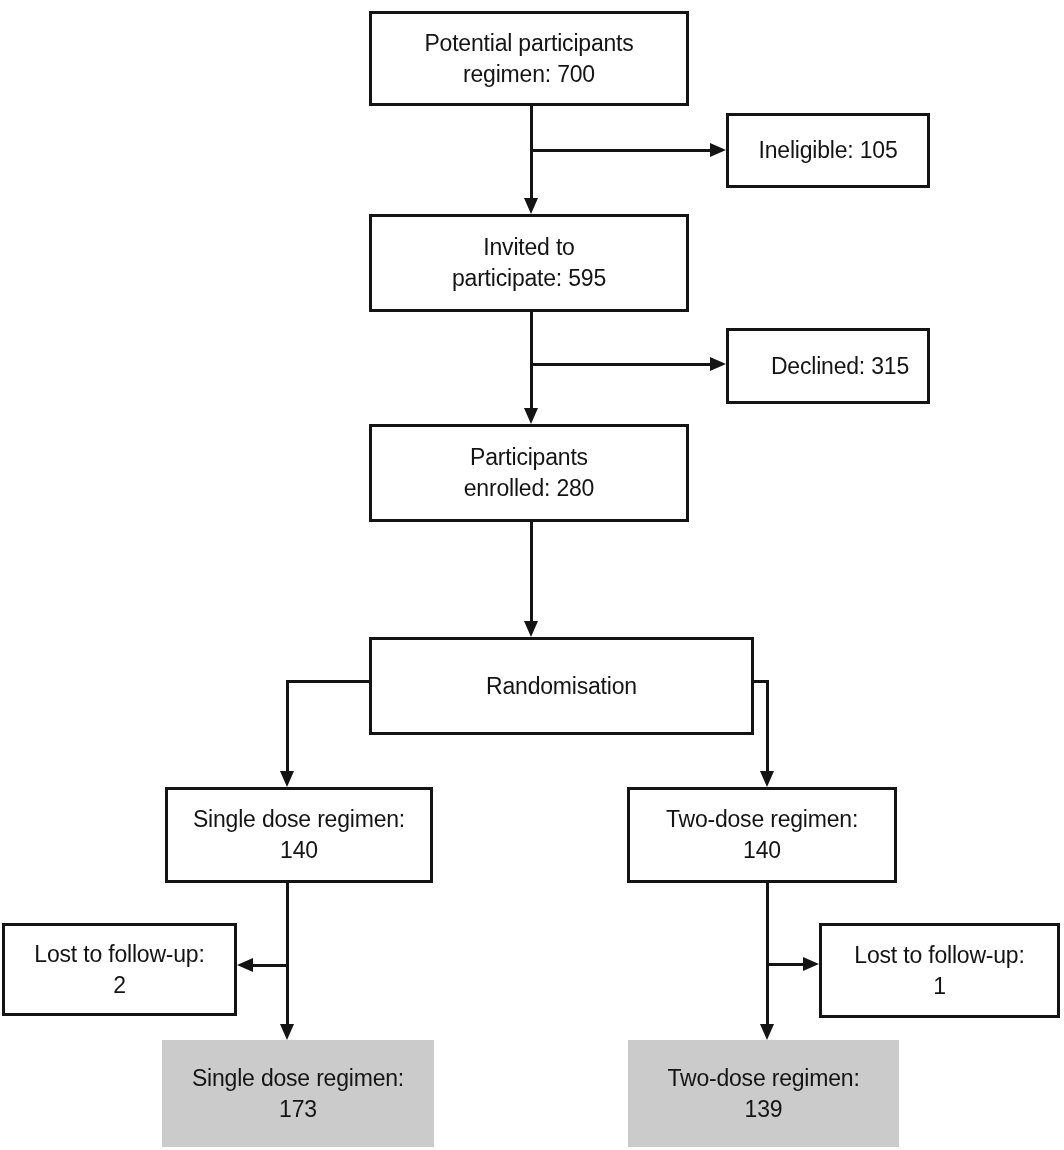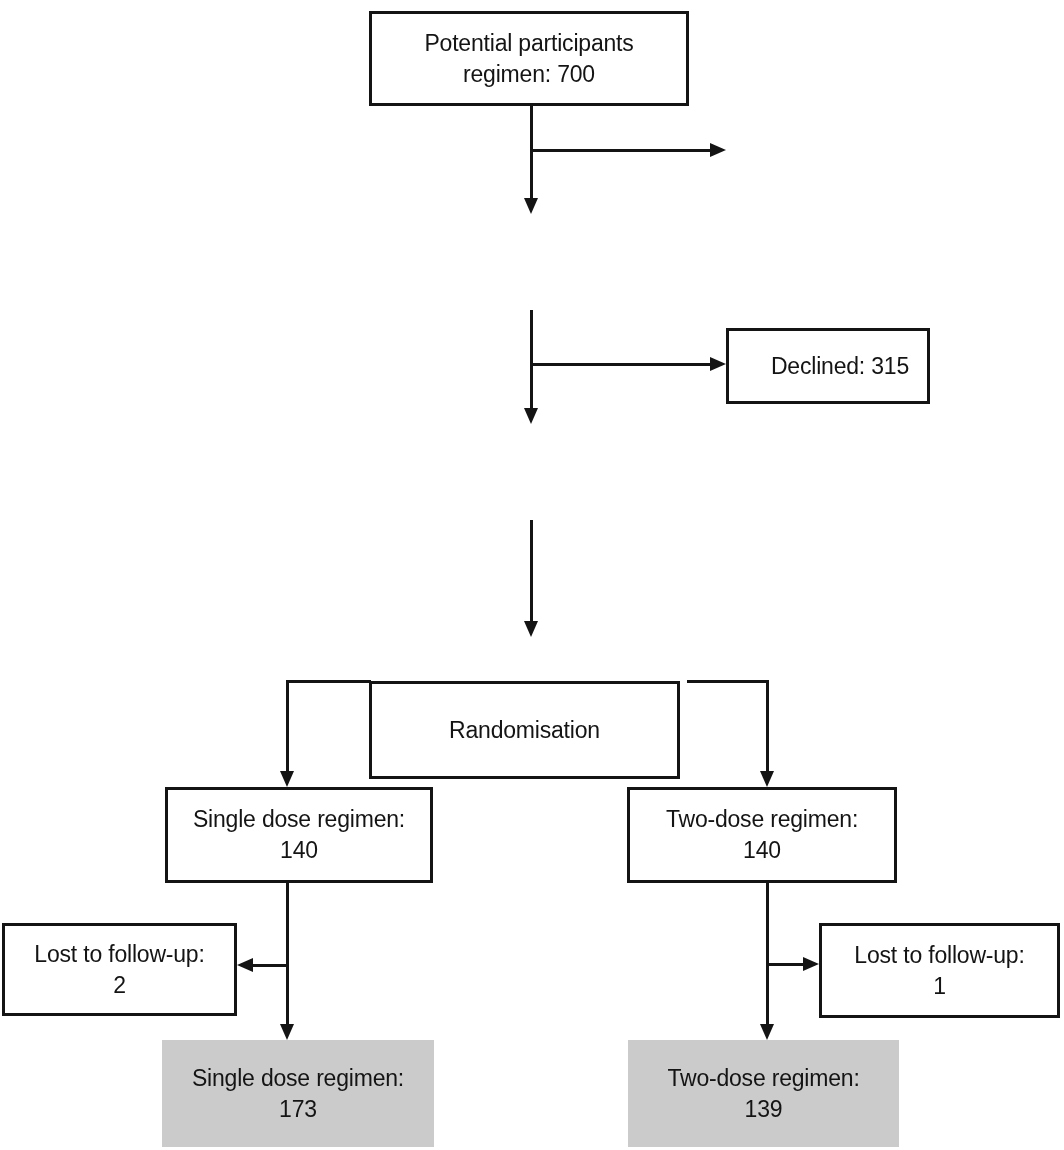--- a/index.html
+++ b/index.html
@@ -79,6 +79,9 @@
     <div class="bline"><span>regimen:</span> <span class="num">700</span></div>
   </div>
 
+  <div class="node" style="left:726px;top:113px;width:204px;height:75px;">
+    <div class="bline"><span>Ineligible:</span> <span>105</span></div>
+  </div>
 
 
   <div class="node" style="left:726px;top:328px;width:204px;height:76px;padding-left:24px;">

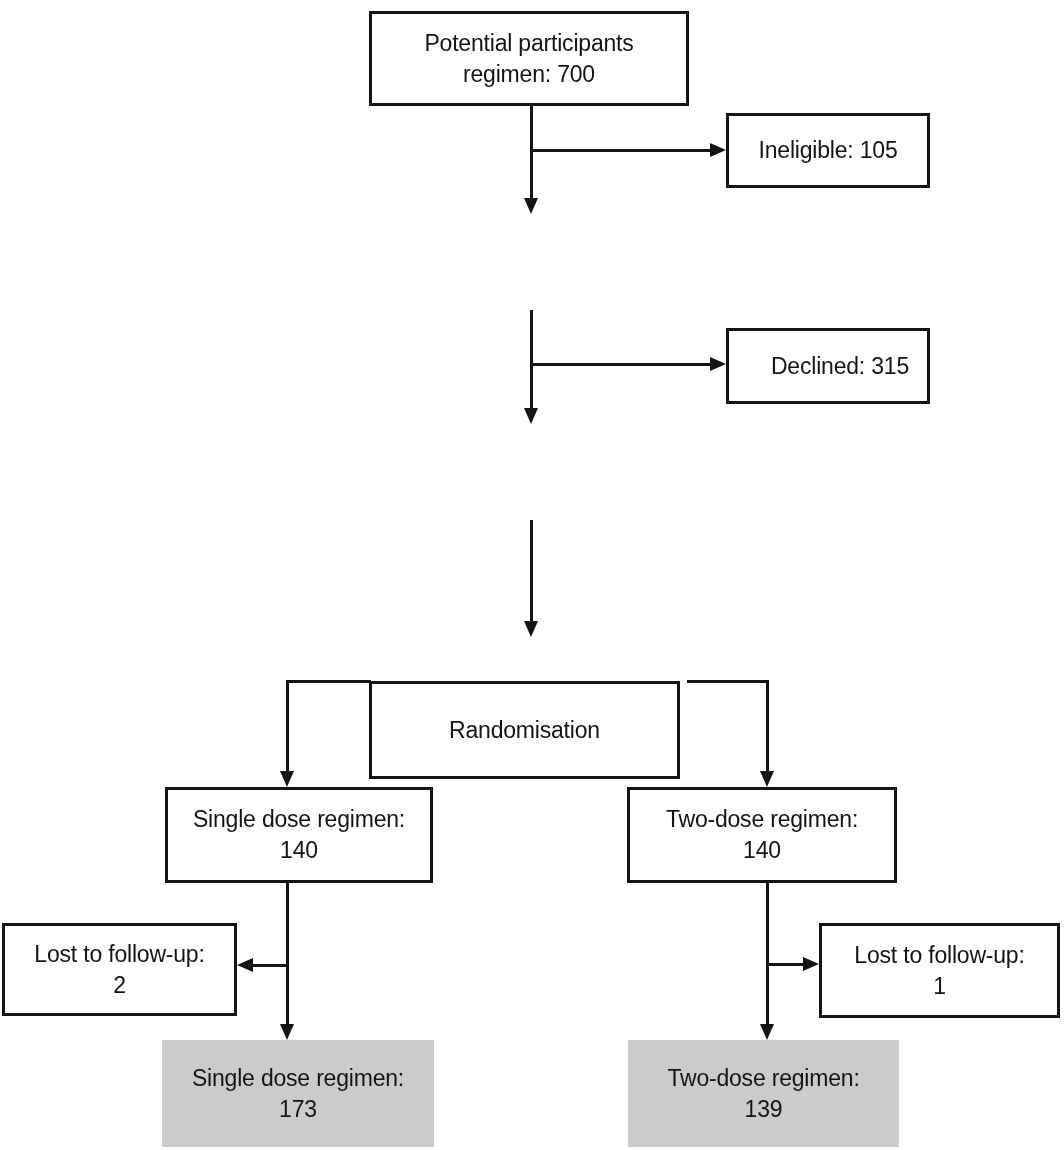--- a/index.html
+++ b/index.html
@@ -83,6 +83,10 @@
     <div class="bline"><span>Ineligible:</span> <span>105</span></div>
   </div>
 
+  <div class="node" style="left:369px;top:214px;width:320px;height:98px;">
+    <div class="bline"><span>Invited to</span></div>
+    <div class="bline"><span>participate:</span> <span class="num">595</span></div>
+  </div>
 
   <div class="node" style="left:726px;top:328px;width:204px;height:76px;padding-left:24px;">
     <div class="bline"><span>Declined:</span> <span>315</span></div>

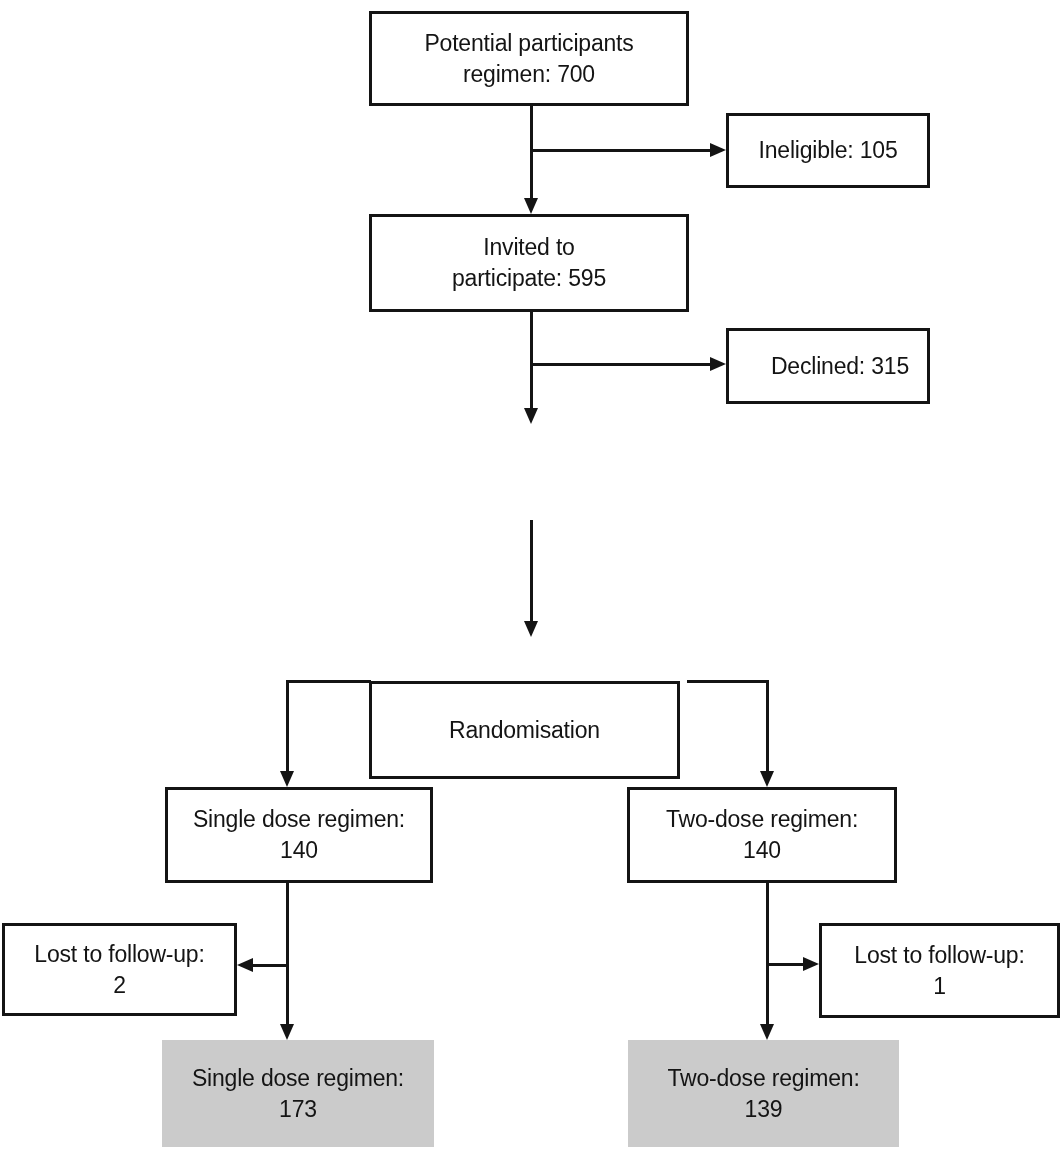--- a/index.html
+++ b/index.html
@@ -92,6 +92,10 @@
     <div class="bline"><span>Declined:</span> <span>315</span></div>
   </div>
 
+  <div class="node" style="left:369px;top:424px;width:320px;height:98px;">
+    <div class="bline"><span>Participants</span></div>
+    <div class="bline"><span>enrolled:</span> <span class="num">280</span></div>
+  </div>
 
   <div class="node" style="left:369px;top:637px;width:311px;height:98px;margin-top:44px;">
     <div class="bline"><span>Randomisation</span></div>

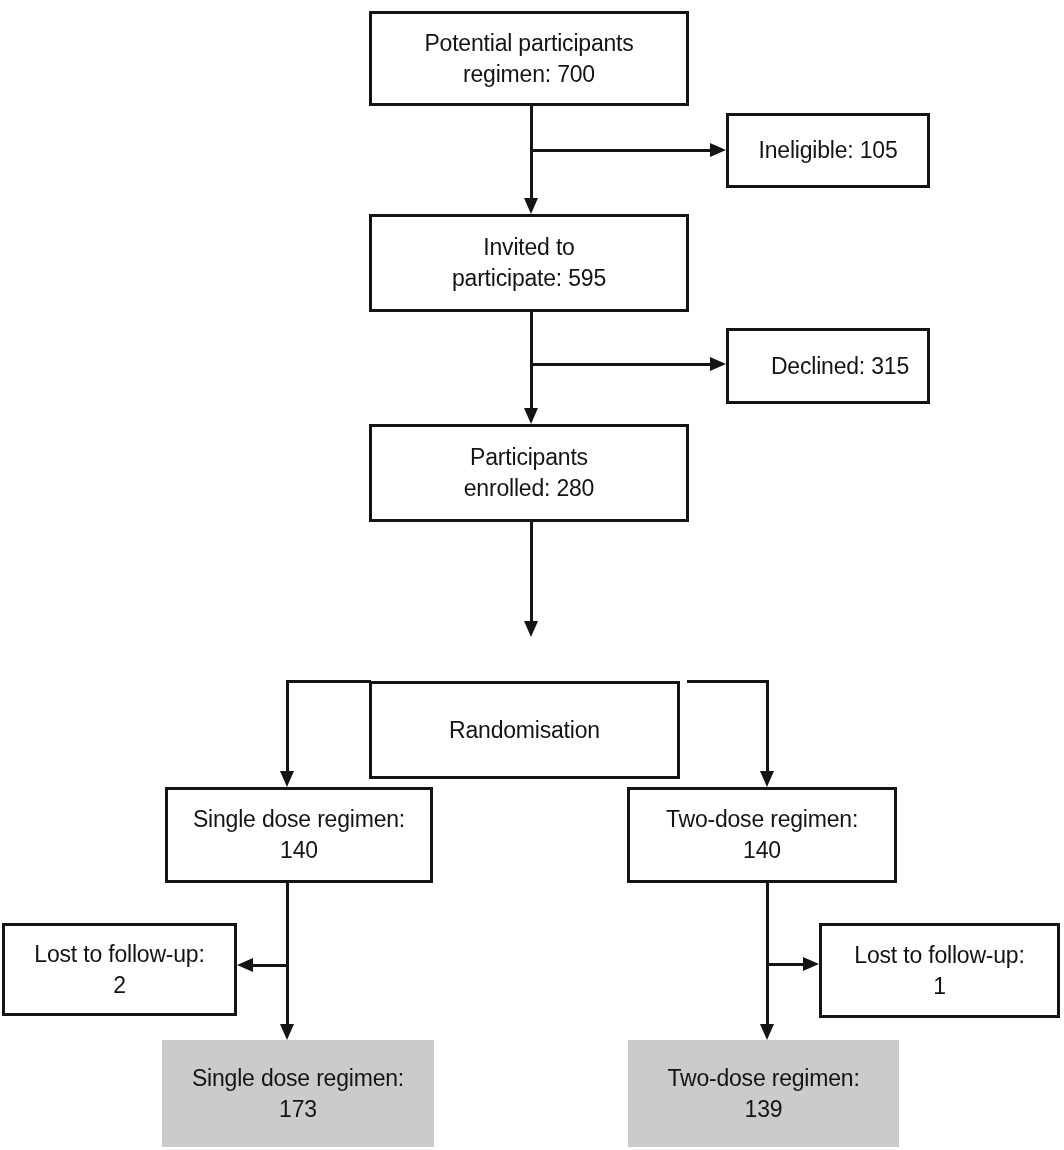--- a/index.html
+++ b/index.html
@@ -97,7 +97,7 @@
     <div class="bline"><span>enrolled:</span> <span class="num">280</span></div>
   </div>
 
-  <div class="node" style="left:369px;top:637px;width:311px;height:98px;margin-top:44px;">
+  <div class="node" style="left:369px;top:637px;width:385px;height:98px;">
     <div class="bline"><span>Randomisation</span></div>
   </div>
 

